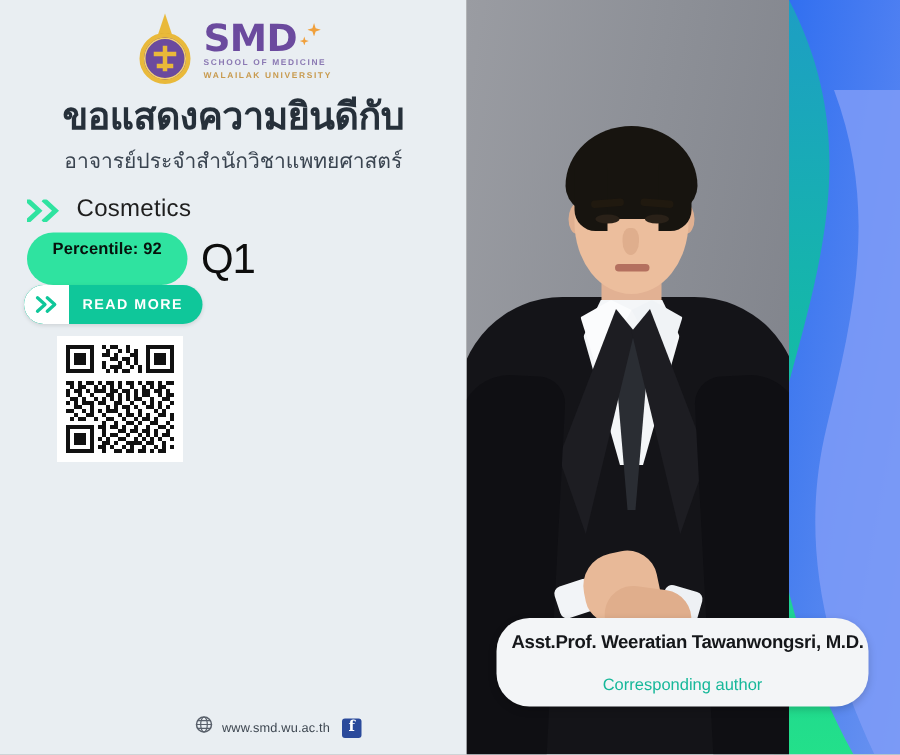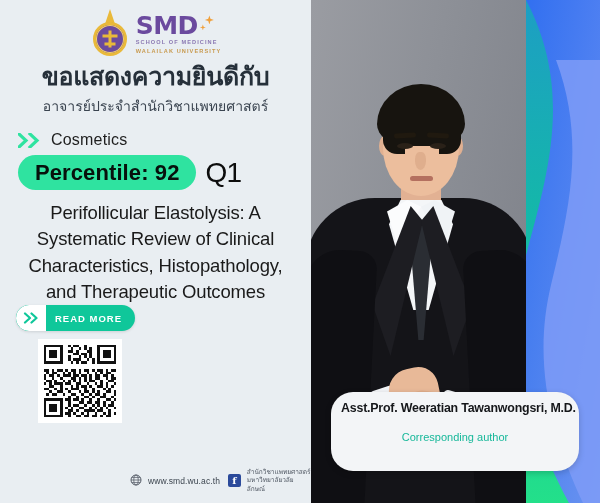--- a/index.html
+++ b/index.html
@@ -64,7 +64,7 @@
 
   
   .thai-head {
-    font-family:Liberation Mono, monospace;
+    font-family:Liberation Serif, serif;
     font-size:25px; font-weight:bold; color:#26303a;
     letter-spacing:-0.3px; line-height:1.15; margin-top:2px;
   }

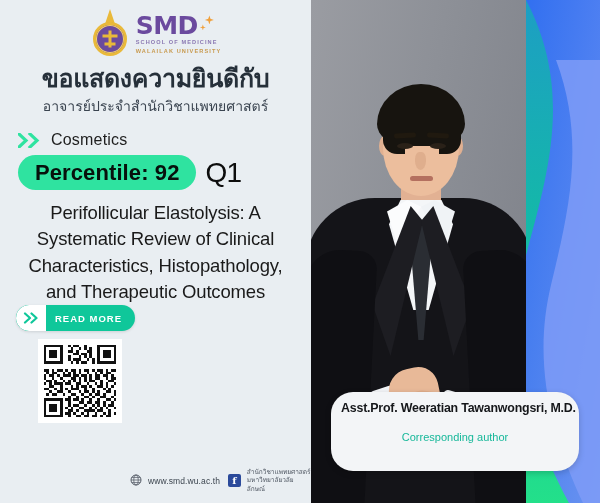--- a/index.html
+++ b/index.html
@@ -69,7 +69,7 @@
     letter-spacing:-0.3px; line-height:1.15; margin-top:2px;
   }
   .thai-sub {
-    font-family:Liberation Mono, monospace;
+    font-family:Liberation Sans, sans-serif;
     font-size:14px; color:#3a4450; line-height:1.45; text-align:center;
     margin-top:3px;
   }

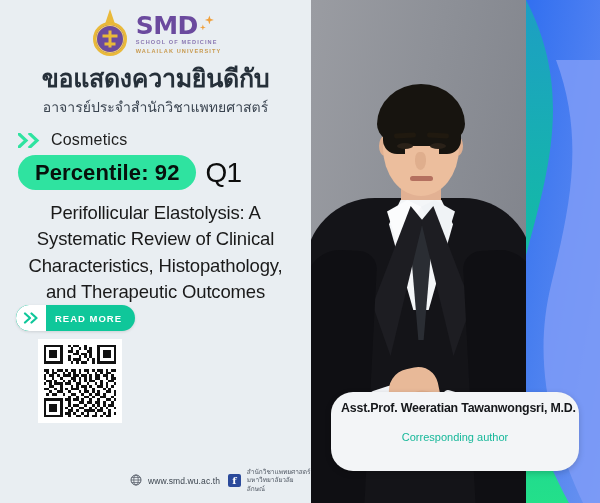--- a/index.html
+++ b/index.html
@@ -83,8 +83,8 @@
   
   .pct-row { display:flex; align-items:center; gap:9px; align-self:flex-start; margin:6px 0 0 18px; }
   .pct-badge {
-    background:#2fe3a0; color:#07110c; font-weight:bold; font-size:22px;
-    border-radius:30px; padding:5px 17px 4px 17px; letter-spacing:.1px;
+    background:#2fe3a0; color:#07110c; font-weight:bold; font-size:11px;
+    border-radius:30px; padding:5px 17px 18px 17px; letter-spacing:.1px;
   }
   .q-label { font-size:28px; font-weight:normal; color:#0d0d0d; letter-spacing:-0.8px; line-height:1; }
 

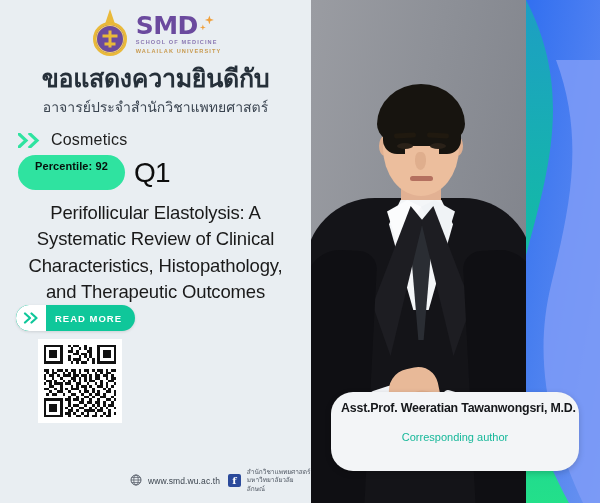--- a/index.html
+++ b/index.html
@@ -222,7 +222,6 @@
       <span class="q-label">Q1</span>
     </div>
 
-    <div class="art-title">Perifollicular Elastolysis: A Systematic Review of Clinical Characteristics, Histopathology, and Therapeutic Outcomes</div>
 
     <div class="read-more">
       <span class="rm-circle">

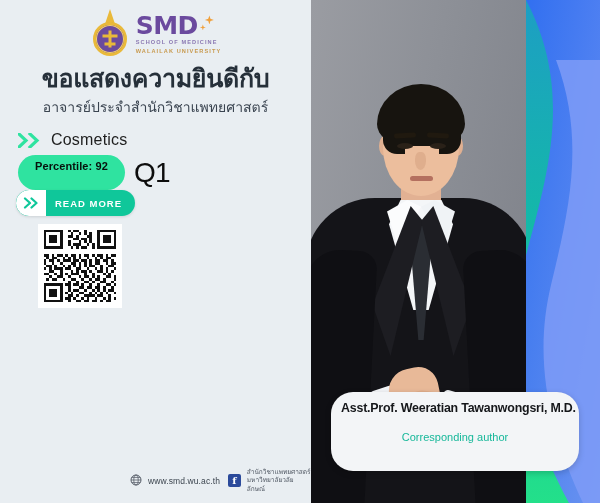--- a/index.html
+++ b/index.html
@@ -170,7 +170,7 @@
   
   .name-card {
     position:absolute; left:20px; bottom:32px; width:248px;
-    background:#f3f5f7; border-radius:22px; padding:9px 10px 28px;
+    background:#f3f5f7; border-radius:22px; padding:9px 10px 8px;
     text-align:center; box-shadow:0 2px 6px rgba(0,0,0,.18);
     z-index:9;
   }

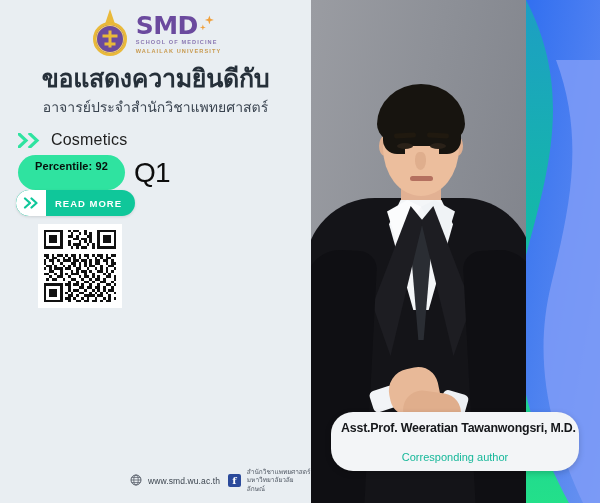--- a/index.html
+++ b/index.html
@@ -420,10 +420,6 @@
       </span>
       <span class="site-url">www.smd.wu.ac.th</span>
       <span class="fb-ico">f</span>
-      <span class="fb-text">
-        <span>สำนักวิชาแพทยศาสตร์</span><br>
-        <span>มหาวิทยาลัยวลัยลักษณ์</span>
-      </span>
     </div>
   </div>
 

